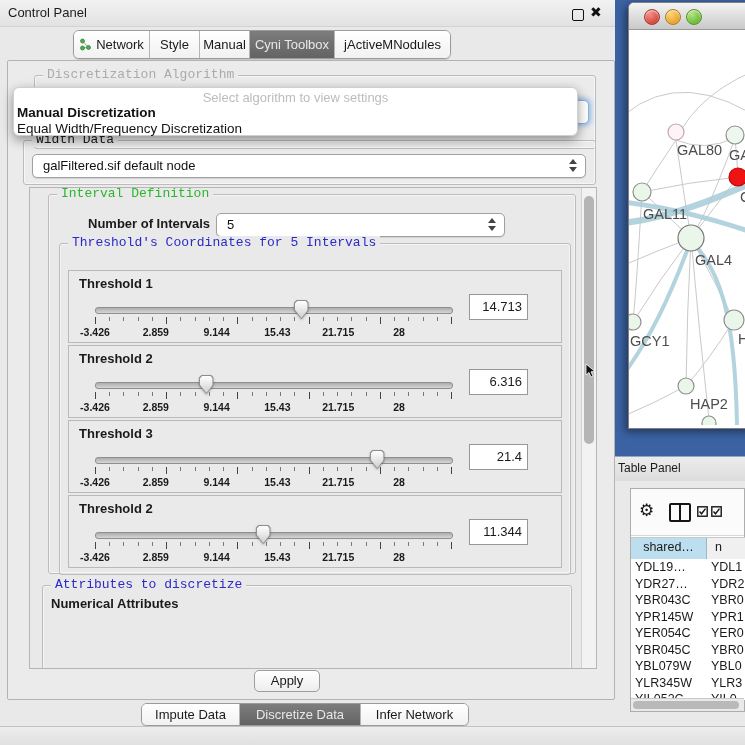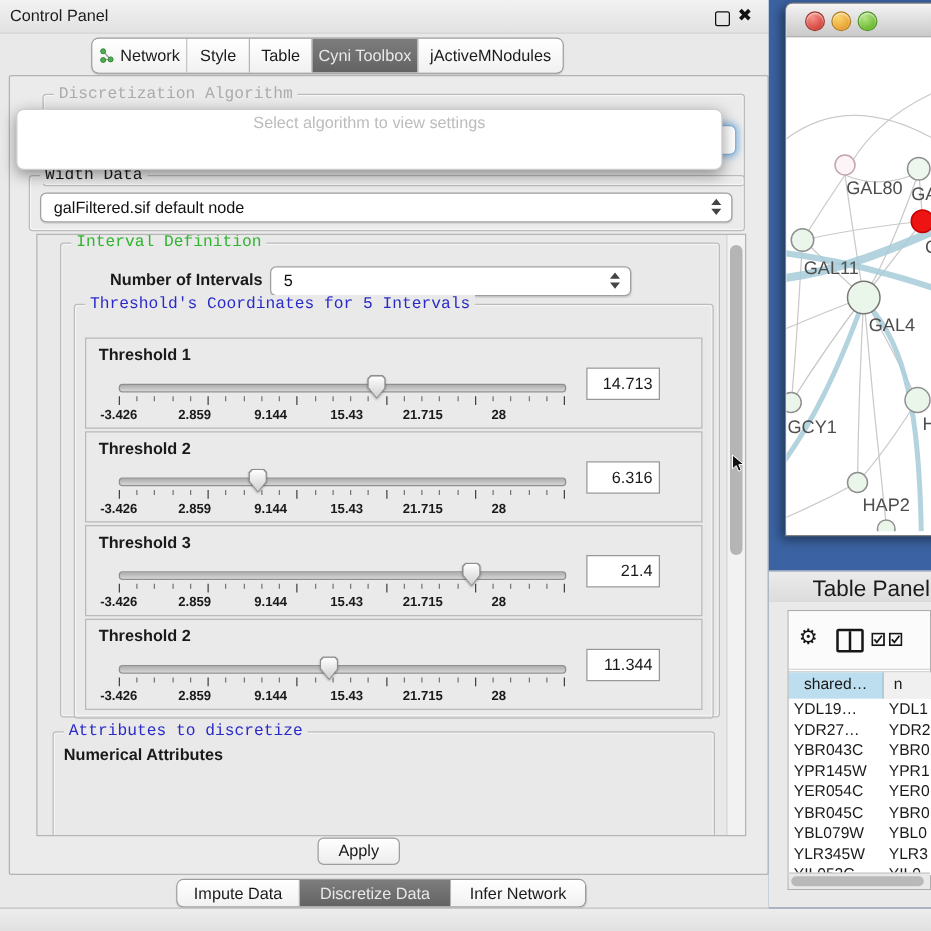--- a/index.html
+++ b/index.html
@@ -135,7 +135,7 @@
         <span>Style</span>
       </div>
       <div class="seg" style="width: 49px;">
-        <span>Table</span>
+        <span>Manual</span>
       </div>
       <div class="seg selected" style="width: 84px;">
         <span>Cyni Toolbox</span>

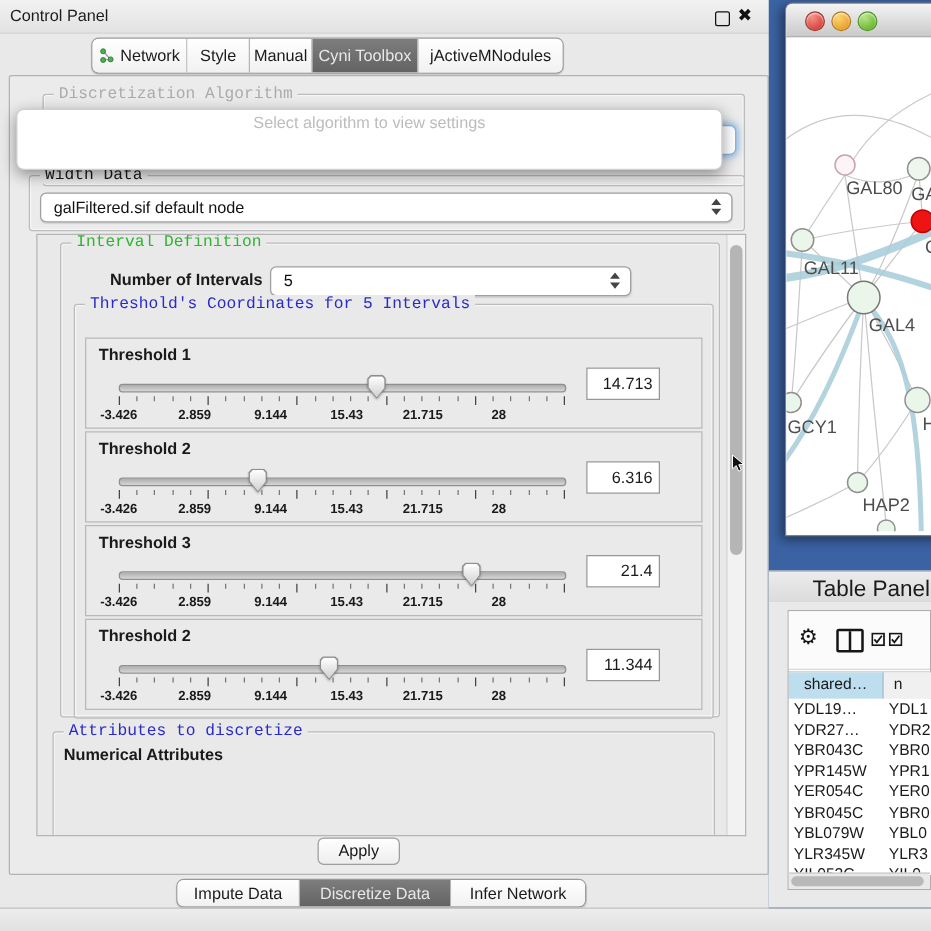--- a/index.html
+++ b/index.html
@@ -154,6 +154,10 @@
 
     <div id="algo-popup" class="abs">
       <div id="popup-hint">Select algorithm to view settings</div>
+      <div id="popup-options">
+          <div class="popup-opt" style="font-weight: bold;">Manual Discretization</div>
+          <div class="popup-opt">Equal Width/Frequency Discretization</div>
+        </div>
     </div>
 
     <div id="tabledata-group" class="groupbox">

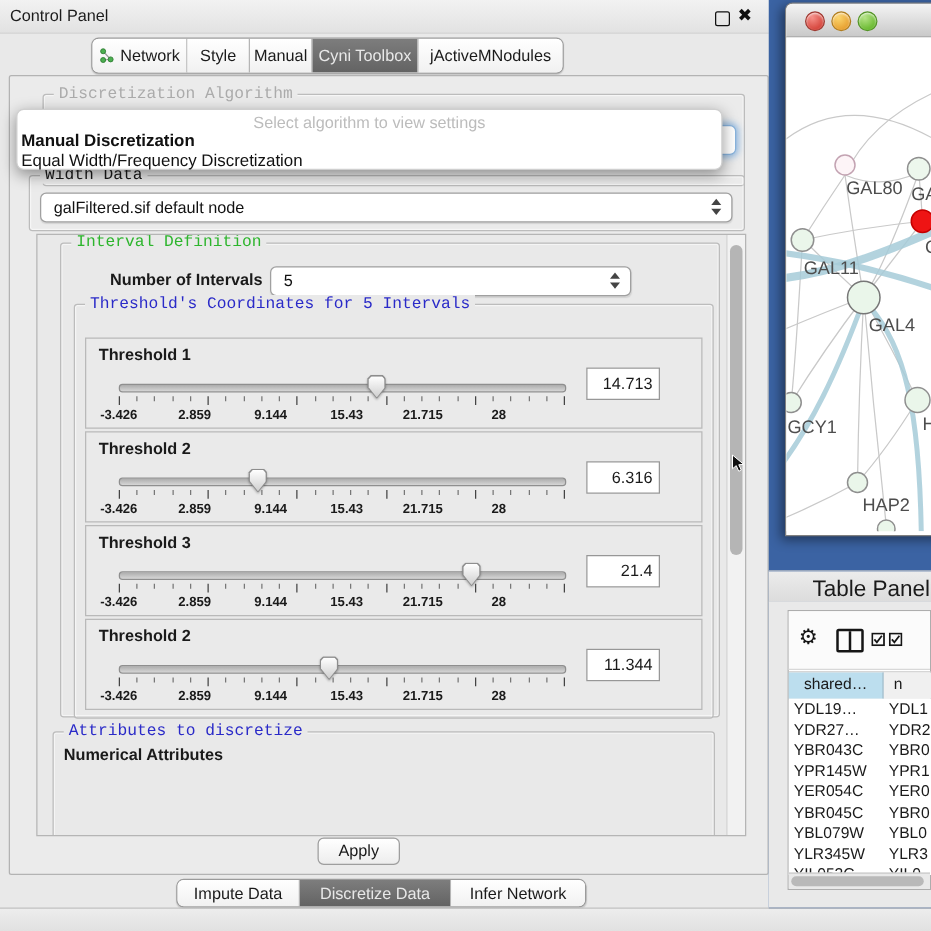--- a/index.html
+++ b/index.html
@@ -87,7 +87,7 @@
   
   #tp-bar{left:0;top:456px;width:130px;height:24px;background:linear-gradient(#ececec,#dcdcdc);
           border-top:1px solid #97a6bd;border-bottom:1px solid #bdbdbd;}
-  #tp-title{left:35px;top:4px;font-size:18px;color:#1a1a1a;}
+  #tp-title{left:3px;top:4px;font-size:12px;color:#1a1a1a;}
   #tp-body{left:0;top:481px;width:130px;height:245px;background:#e9e9e9;}
   #tp-container{left:15px;top:7px;width:115px;height:224px;background:#fff;border:1px solid #adadad;box-sizing:border-box;}
   #tp-toolbar{position:absolute;left:0;top:0;width:100%;height:46px;background:#fbfbfb;border-bottom:1px solid #d8d8d8;}

